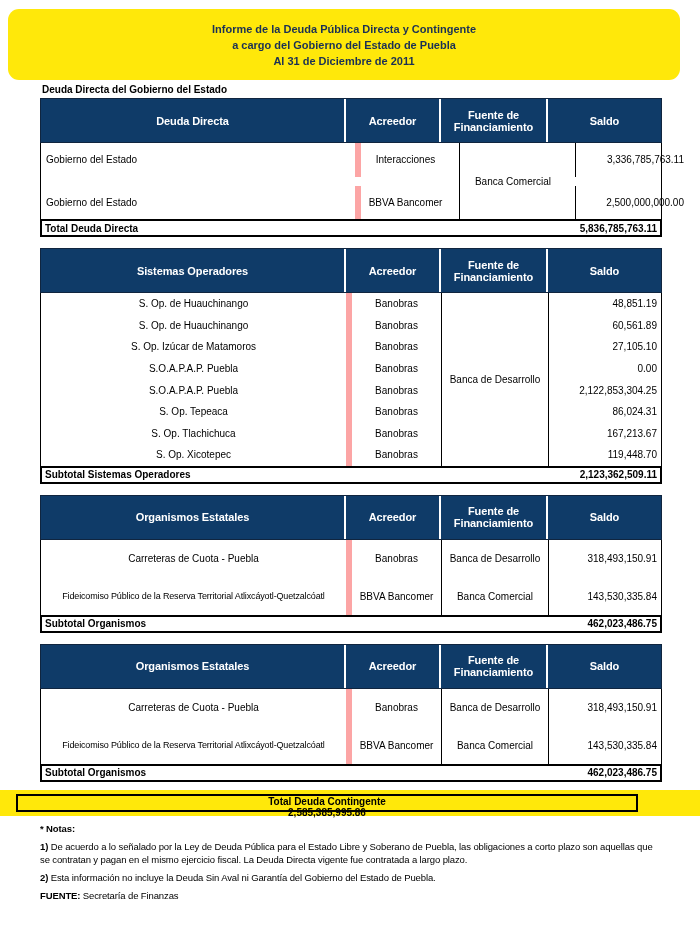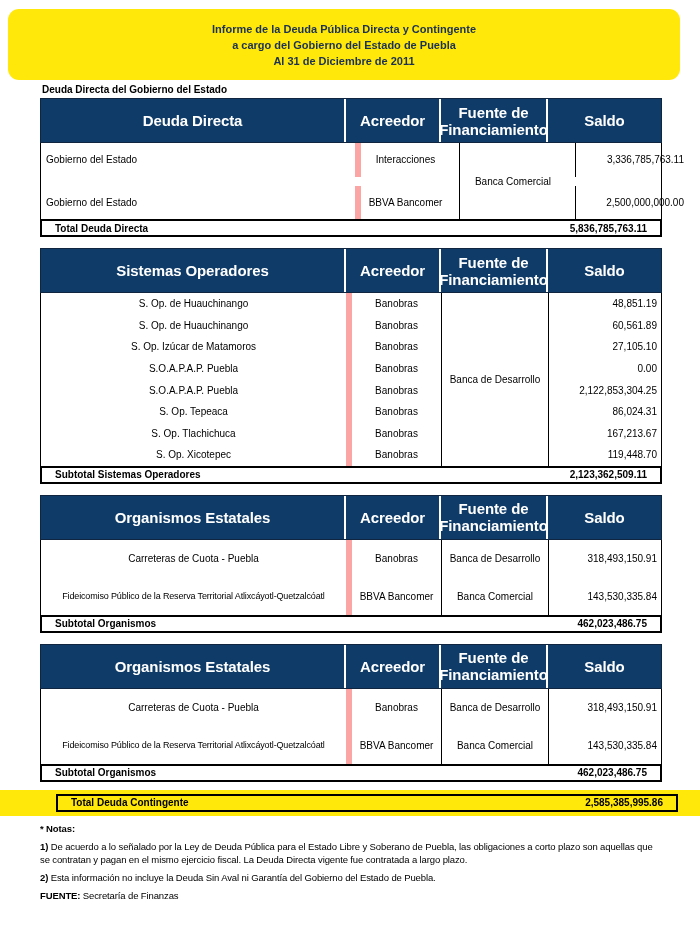--- a/index.html
+++ b/index.html
@@ -18,7 +18,7 @@
   .tbl { margin-bottom:11px; }
   .thead { display:grid; grid-template-columns:305px 95px 107px 113px; height:45px;
            border:1px solid #10253f; background:#fff; }
-  .th { background:#0F3B68; color:#fff; font-weight:bold; font-size:15px; letter-spacing:-0.1px;
+  .th { background:#0F3B68; color:#fff; font-weight:bold; font-size:11px; letter-spacing:-0.1px;
         display:flex; align-items:center; justify-content:center; text-align:center; }
   .th.gap { border-right:2px solid #ffffff; }
   .tbody { display:grid; grid-template-columns:305px 95px 107px 113px;

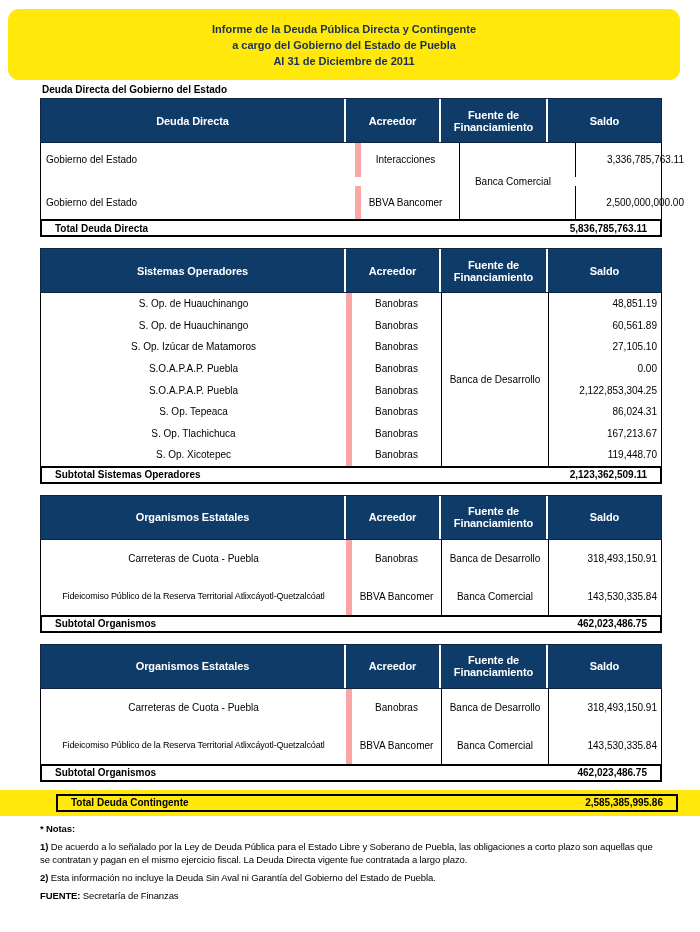--- a/index.html
+++ b/index.html
@@ -38,7 +38,7 @@
 
   .total-row { width:622px; height:18px; border:2px solid #000; background:#fff;
                display:flex; align-items:center; justify-content:space-between;
-               font-size:10px; font-weight:bold; padding:0 13px; }
+               font-size:10px; font-weight:bold; padding:0 3px; }
 
   
   .band { width:700px; background:#FFE80A; padding:4px 0; margin-top:8px; }

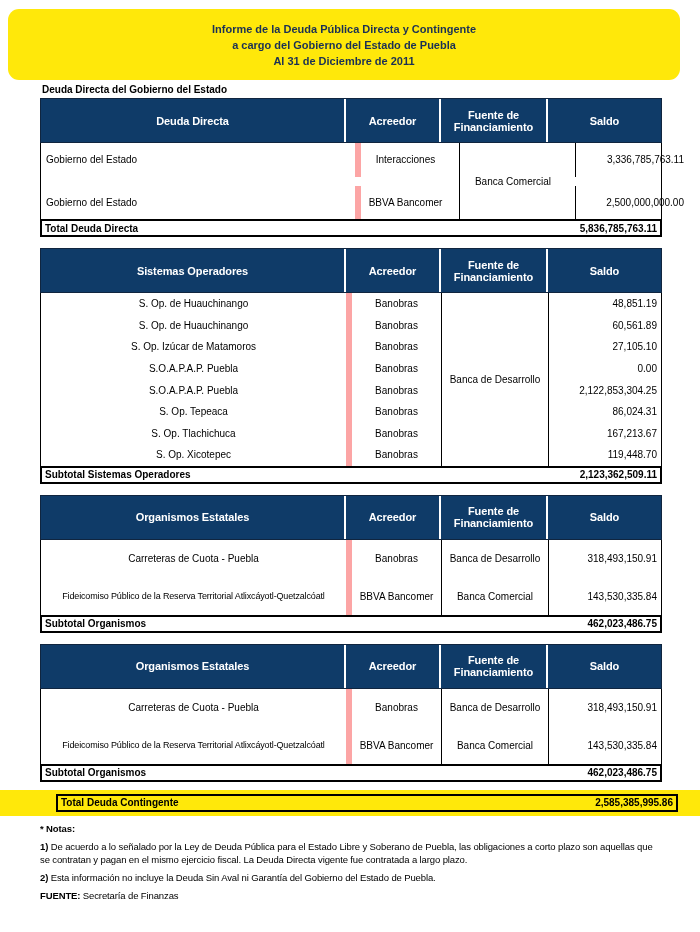--- a/index.html
+++ b/index.html
@@ -42,7 +42,7 @@
 
   
   .band { width:700px; background:#FFE80A; padding:4px 0; margin-top:8px; }
-  .band .total-row { margin-left:56px; background:transparent; }
+  .band .total-row { margin-left:16px; background:transparent;flex-direction:column; }
   .band .total-row + .total-row { margin-top:4px; }
 
   

